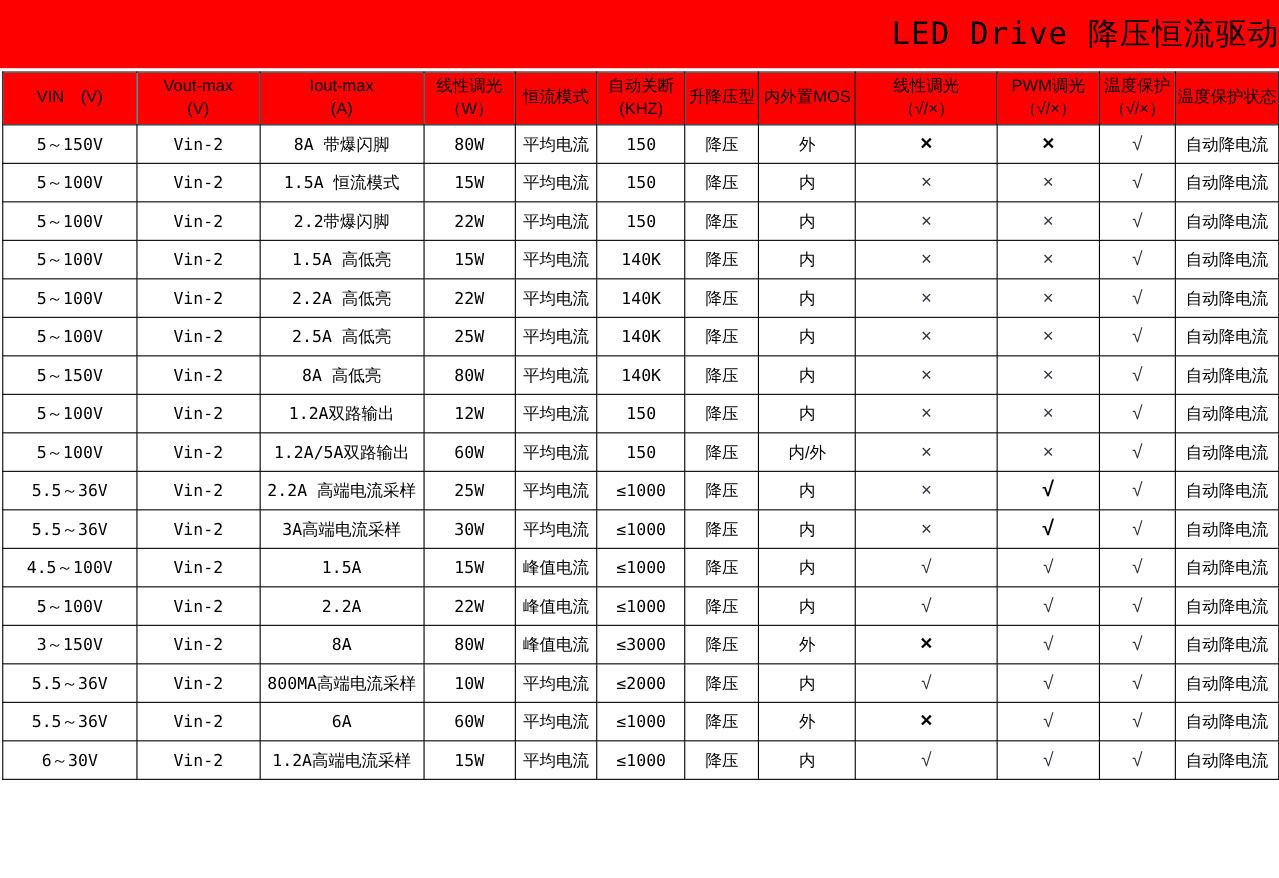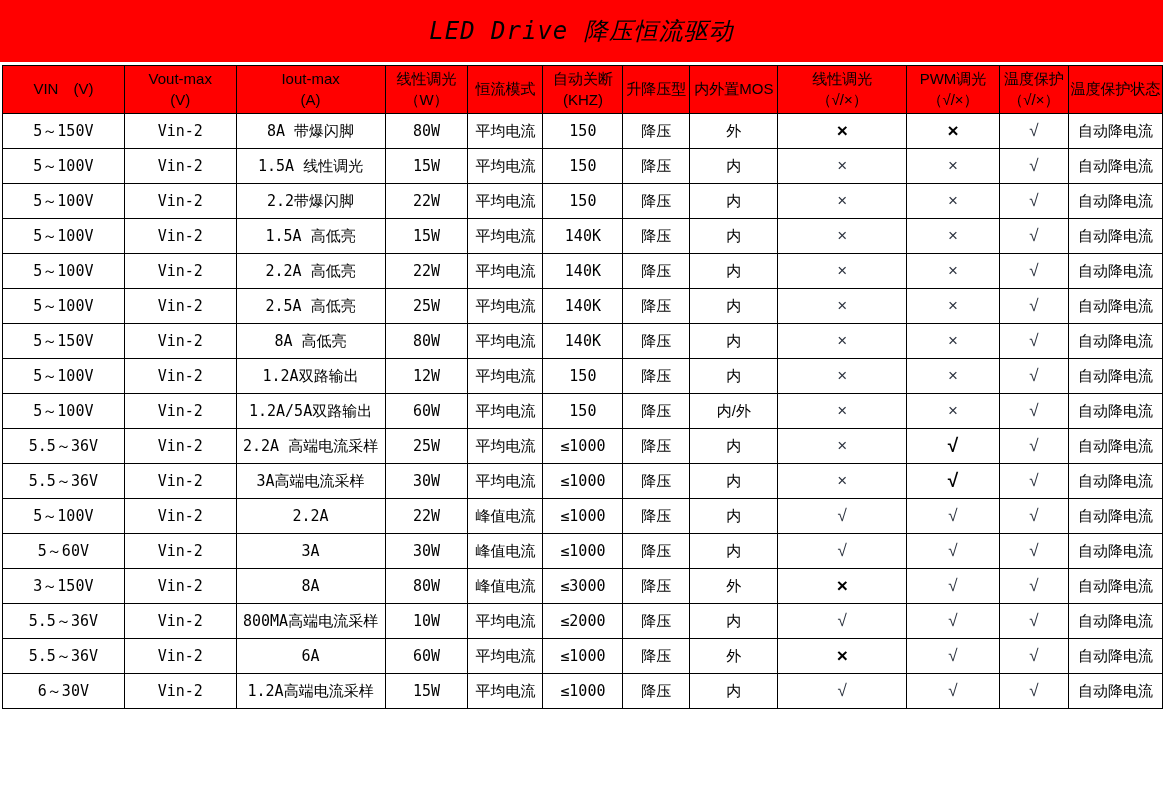--- a/index.html
+++ b/index.html
@@ -14,11 +14,10 @@
   .title-band {
     width: 1163px; height: 62px;
     background: #ff0000;
-    display: flex; align-items: center; justify-content: center;
+    display: flex; align-items: center; justify-content: flex-end;
     font-family: "DejaVu Sans Mono", monospace;
-    font-size: 24px; letter-spacing: 1px;
+    font-size: 28px; letter-spacing: 1px;
     color: #000;
-    font-style: italic;
   }
   table.spec {
     border-collapse: collapse;

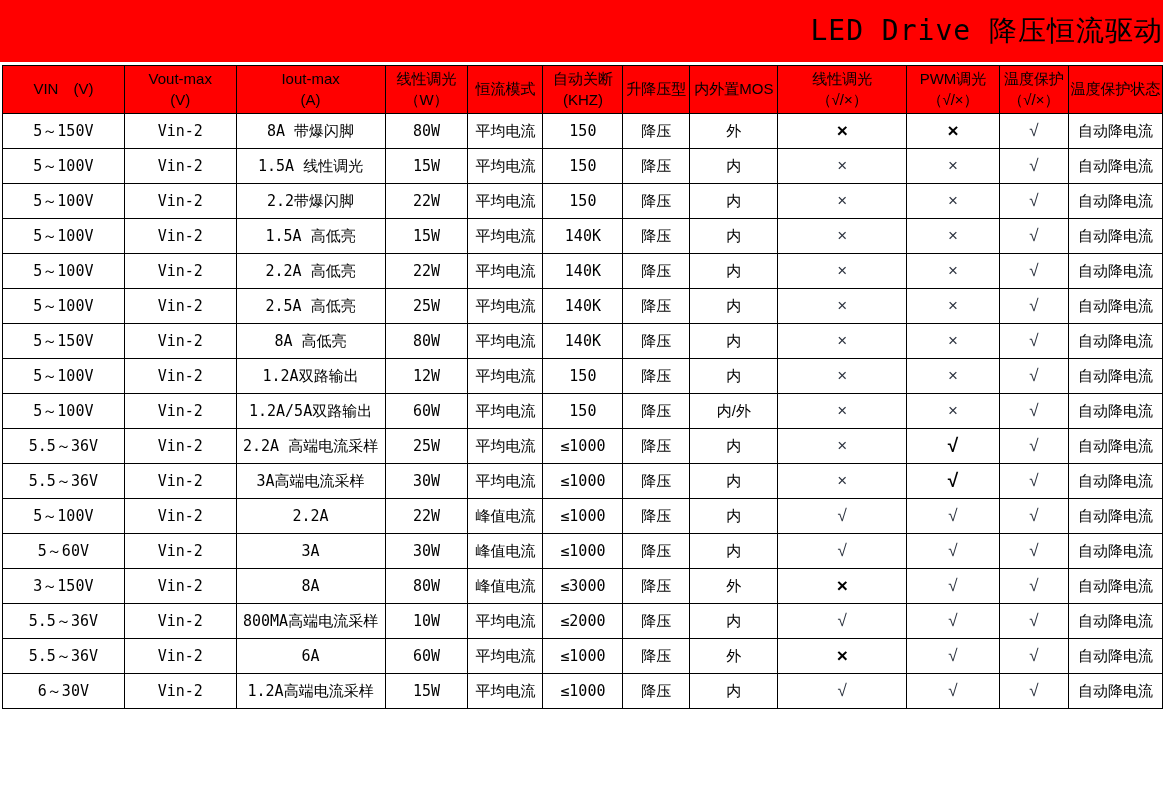--- a/index.html
+++ b/index.html
@@ -143,7 +143,7 @@
       <tr>
         <td>5～100V</td>
         <td>Vin-2</td>
-        <td>1.5A 线性调光</td>
+        <td>1.5A 恒流模式</td>
         <td>15W</td>
         <td>平均电流</td>
         <td>150</td>

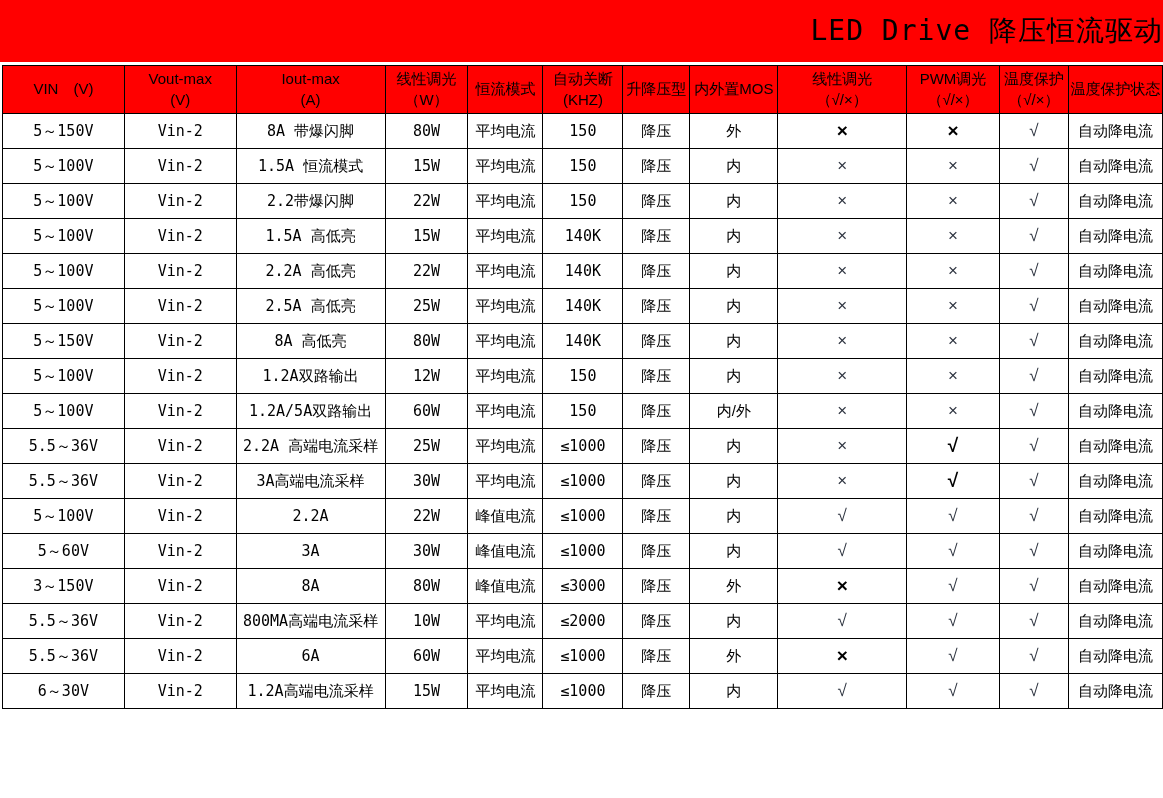--- a/index.html
+++ b/index.html
@@ -281,6 +281,20 @@
         <td>自动降电流</td>
       </tr>
       <tr>
+        <td>4.5～100V</td>
+        <td>Vin-2</td>
+        <td>1.5A</td>
+        <td>15W</td>
+        <td>峰值电流</td>
+        <td>≤1000</td>
+        <td>降压</td>
+        <td>内</td>
+        <td class="mark">√</td>
+        <td class="mark">√</td>
+        <td class="mark">√</td>
+        <td>自动降电流</td>
+      </tr>
+      <tr>
         <td>5～100V</td>
         <td>Vin-2</td>
         <td>2.2A</td>

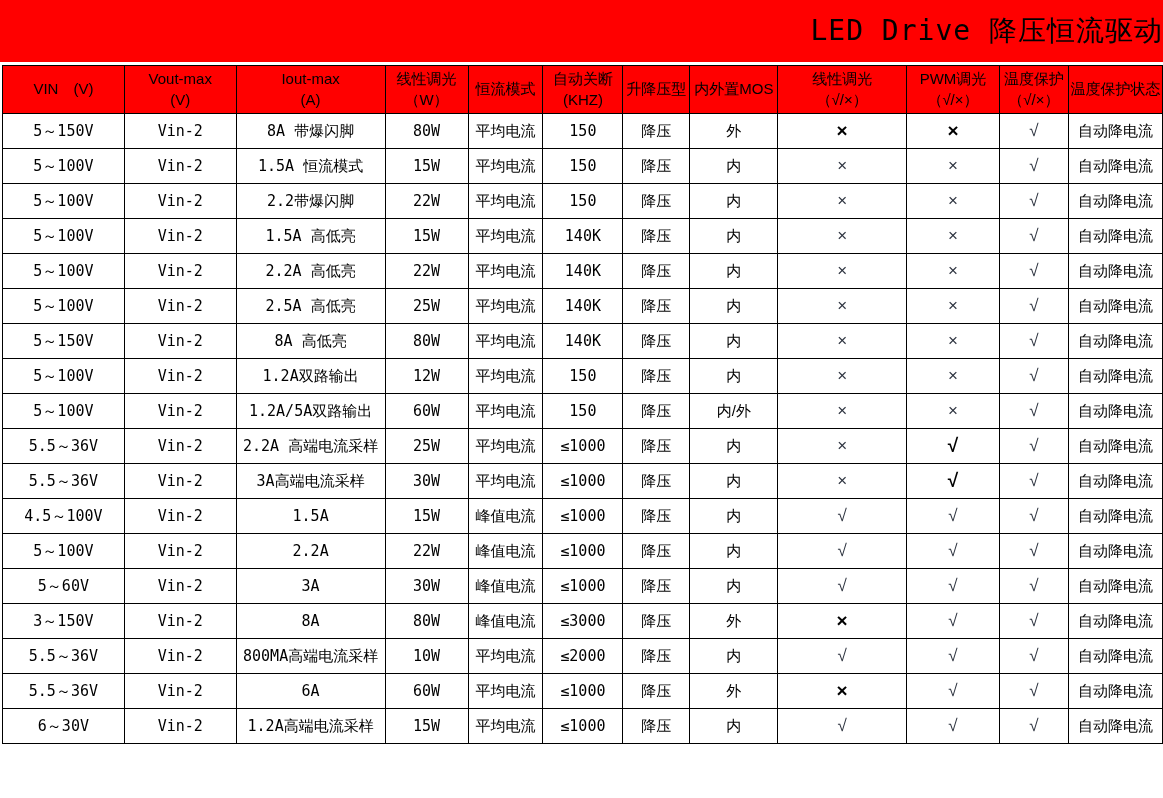--- a/index.html
+++ b/index.html
@@ -309,20 +309,6 @@
         <td>自动降电流</td>
       </tr>
       <tr>
-        <td>5～60V</td>
-        <td>Vin-2</td>
-        <td>3A</td>
-        <td>30W</td>
-        <td>峰值电流</td>
-        <td>≤1000</td>
-        <td>降压</td>
-        <td>内</td>
-        <td class="mark">√</td>
-        <td class="mark">√</td>
-        <td class="mark">√</td>
-        <td>自动降电流</td>
-      </tr>
-      <tr>
         <td>3～150V</td>
         <td>Vin-2</td>
         <td>8A</td>

